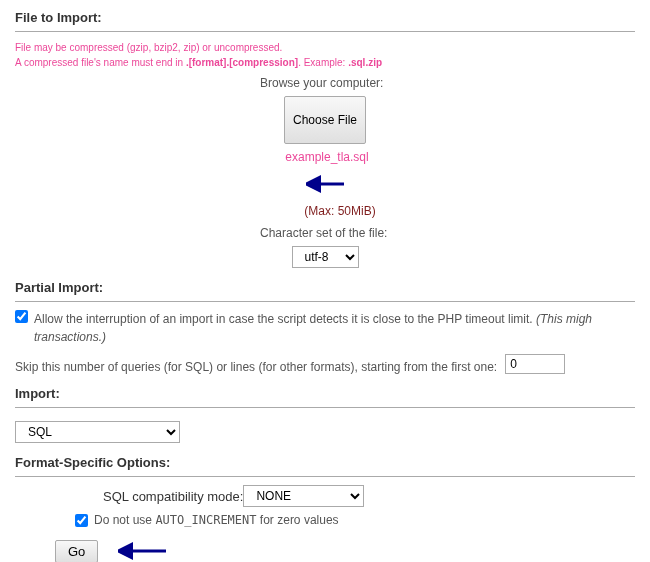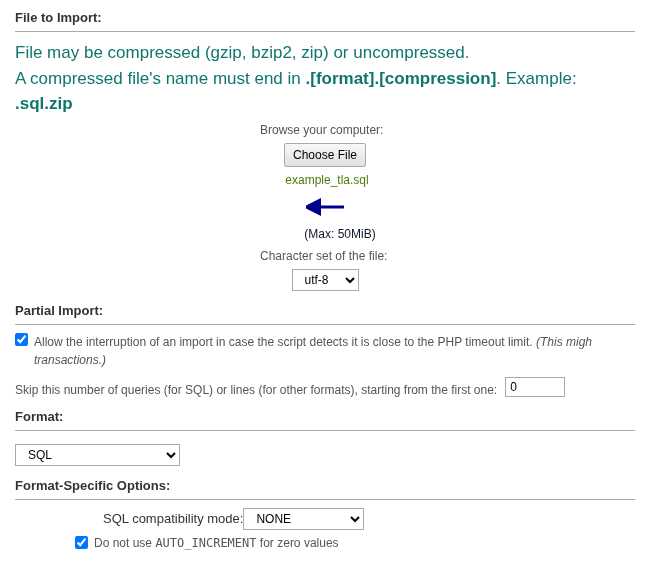--- a/index.html
+++ b/index.html
@@ -23,8 +23,8 @@
       margin-bottom: 8px;
     }
     .info-text {
-      font-size: 17px;
-      color: #0f766e;
+      font-size: 10px;
+      color: #ec4899;
       margin-bottom: 6px;
       line-height: 1.5;
     }

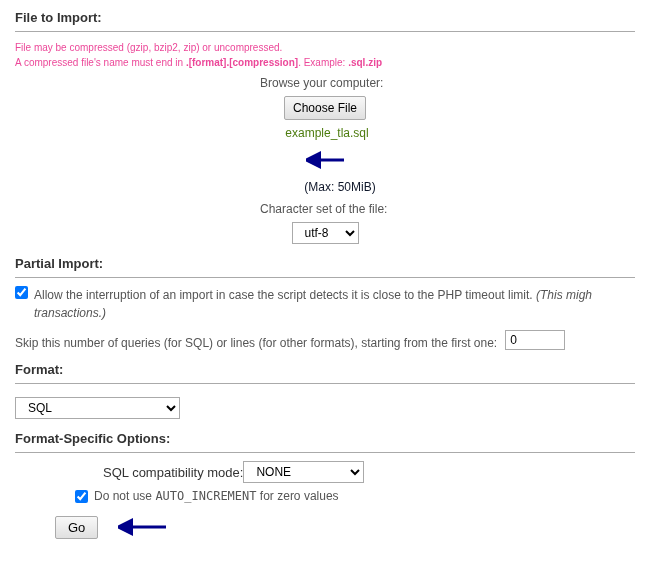--- a/index.html
+++ b/index.html
@@ -46,7 +46,7 @@
     .choose-file-btn {
       border: 1px solid #aaa;
       background: linear-gradient(to bottom, #f8f8f8, #e0e0e0);
-      padding: 4px 8px;
+      padding: 16px 8px;
       font-size: 12px;
       cursor: pointer;
       border-radius: 2px;

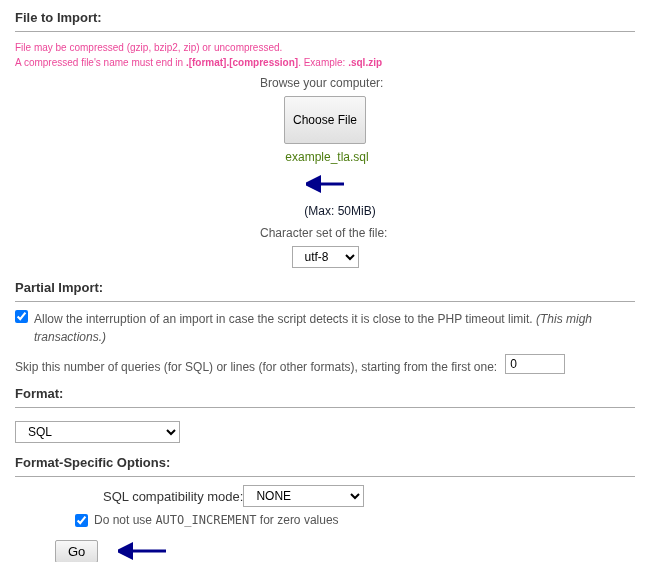--- a/index.html
+++ b/index.html
@@ -53,7 +53,7 @@
     }
     .file-example {
       font-size: 12px;
-      color: #4d7c0f;
+      color: #ec4899;
       margin-left: 4px;
     }
     .max-size {

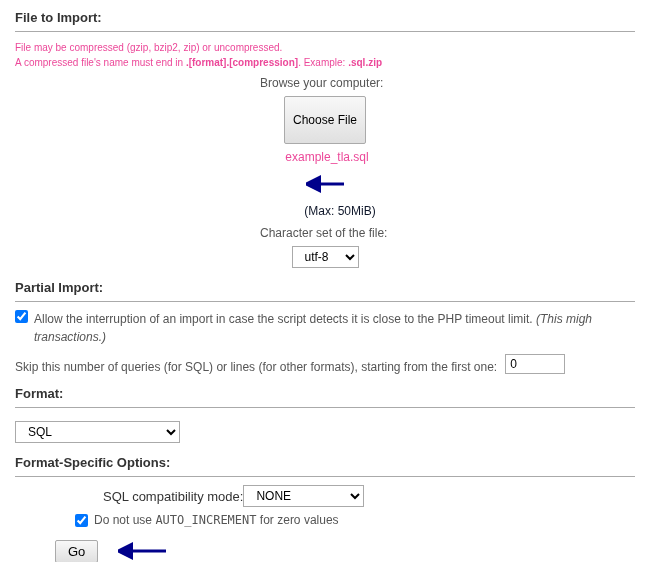--- a/index.html
+++ b/index.html
@@ -58,7 +58,7 @@
     }
     .max-size {
       font-size: 12px;
-      color: #0f172a;
+      color: #7f1d1d;
       margin-left: 30px;
     }
     select {

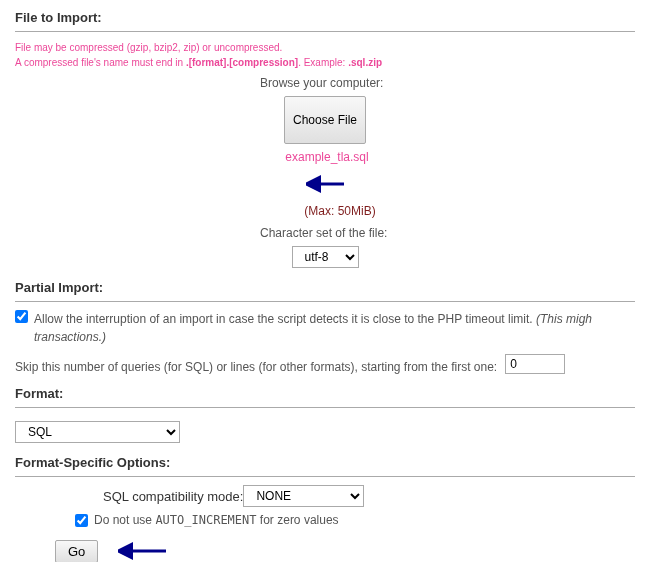--- a/index.html
+++ b/index.html
@@ -218,7 +218,7 @@
 
 <div class="format-section">
   <div class="section-header-row">
-    <span class="section-title">Format:</span>
+    <span class="section-title">Import:</span>
   </div>
   <hr class="section-divider">
   <div class="format-select-row">

